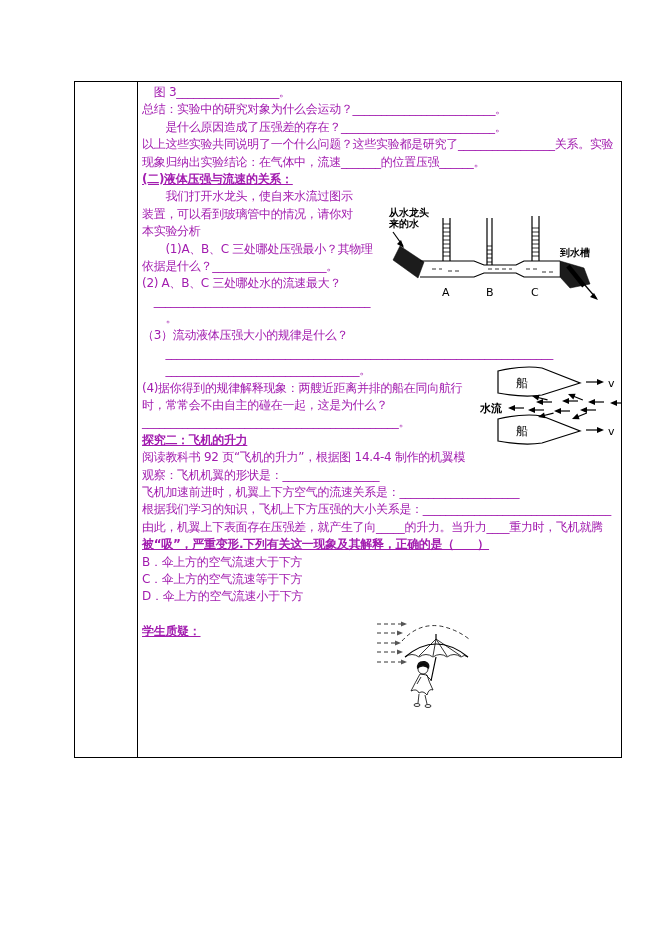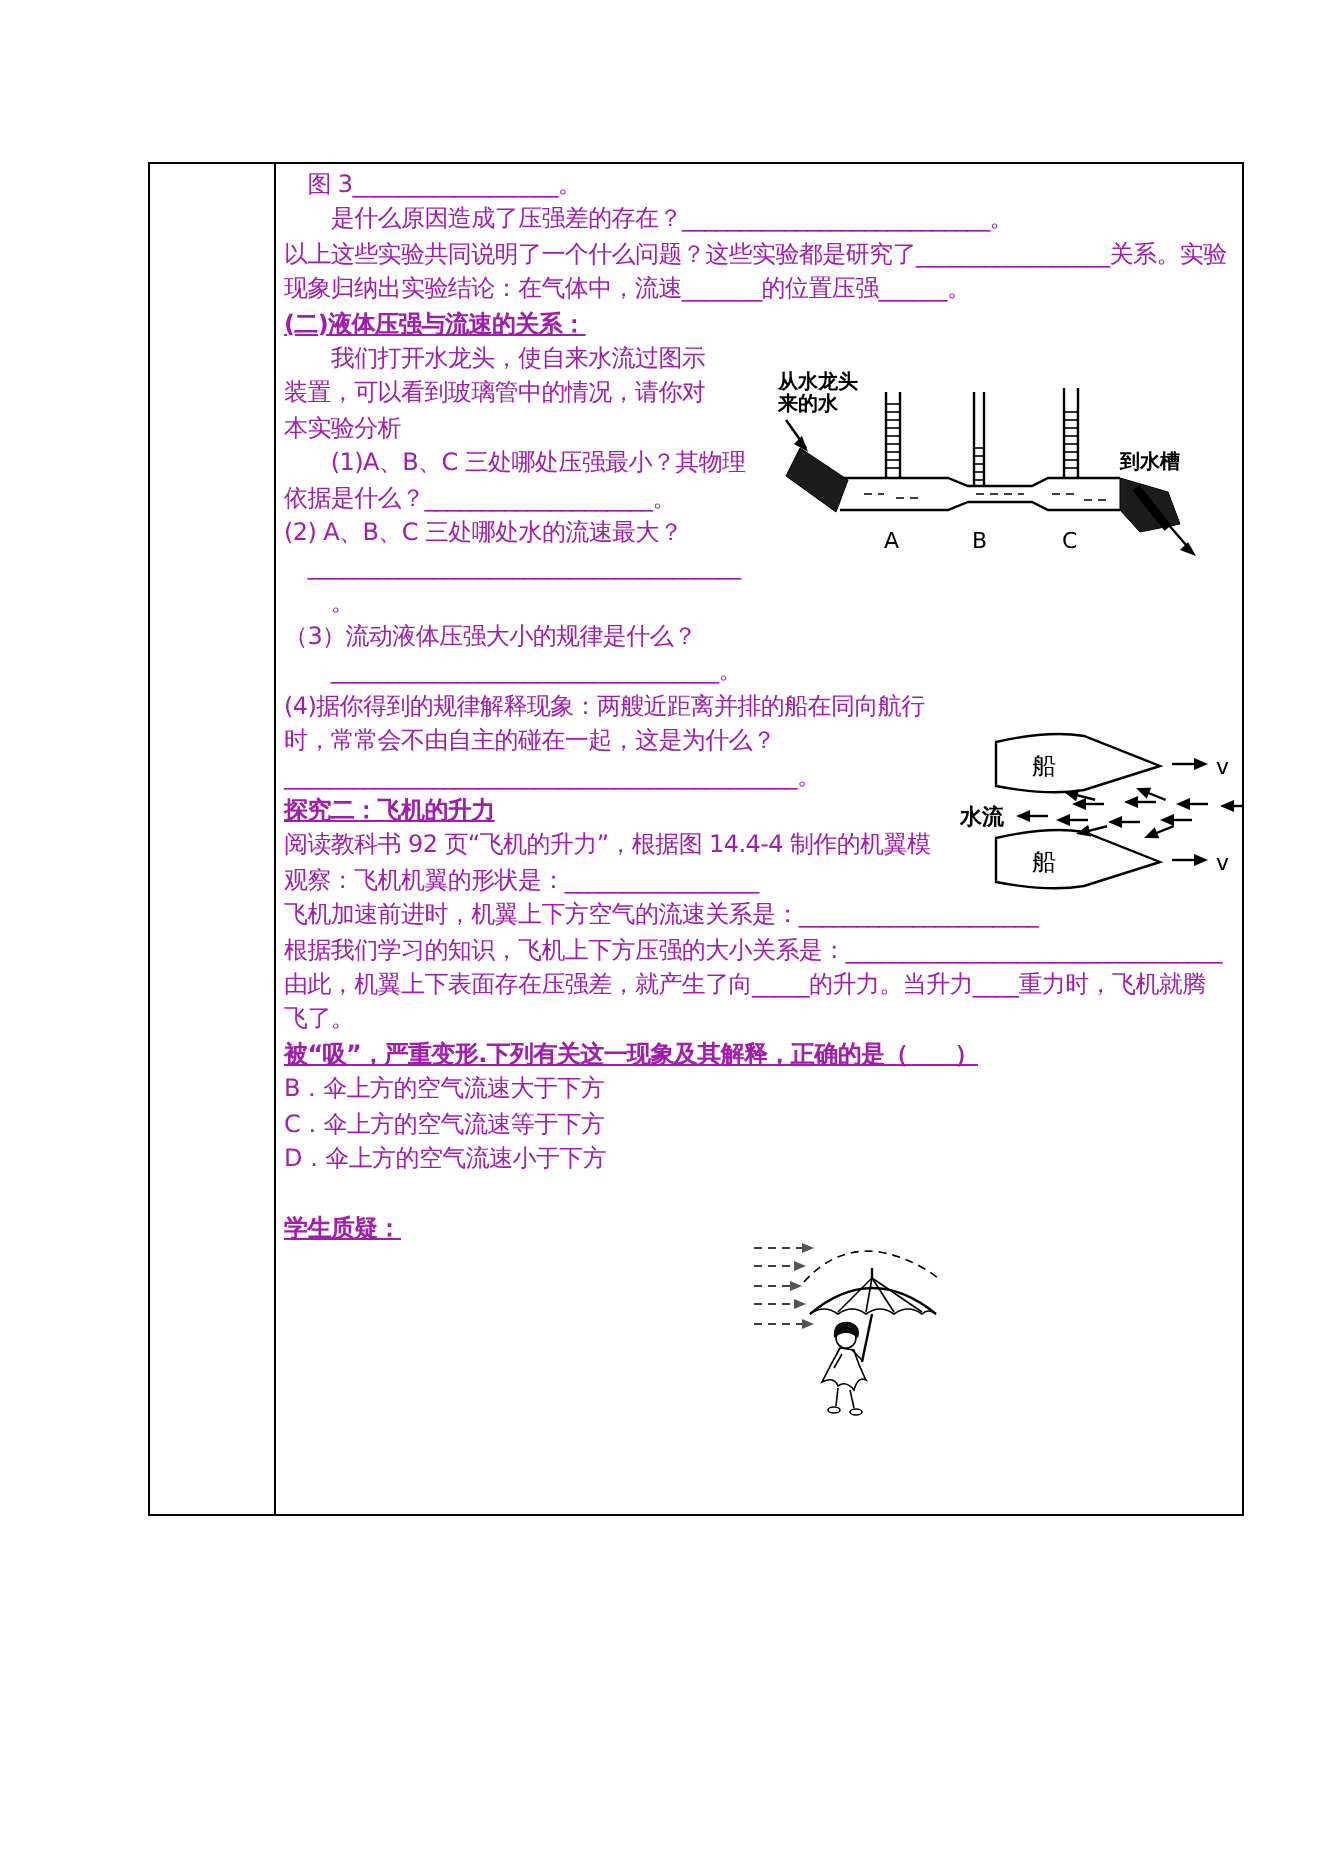--- a/index.html
+++ b/index.html
@@ -38,6 +38,7 @@
 
     <div>
         <div class="tline">　图 3__________________。</div>
+        <div class="tline">总结：实验中的研究对象为什么会运动？_________________________。</div>
         <div class="tline">　　是什么原因造成了压强差的存在？___________________________。</div>
         <div class="tline">以上这些实验共同说明了一个什么问题？这些实验都是研究了_________________关系。实验</div>
         <div class="tline">现象归纳出实验结论：在气体中，流速_______的位置压强______。</div>

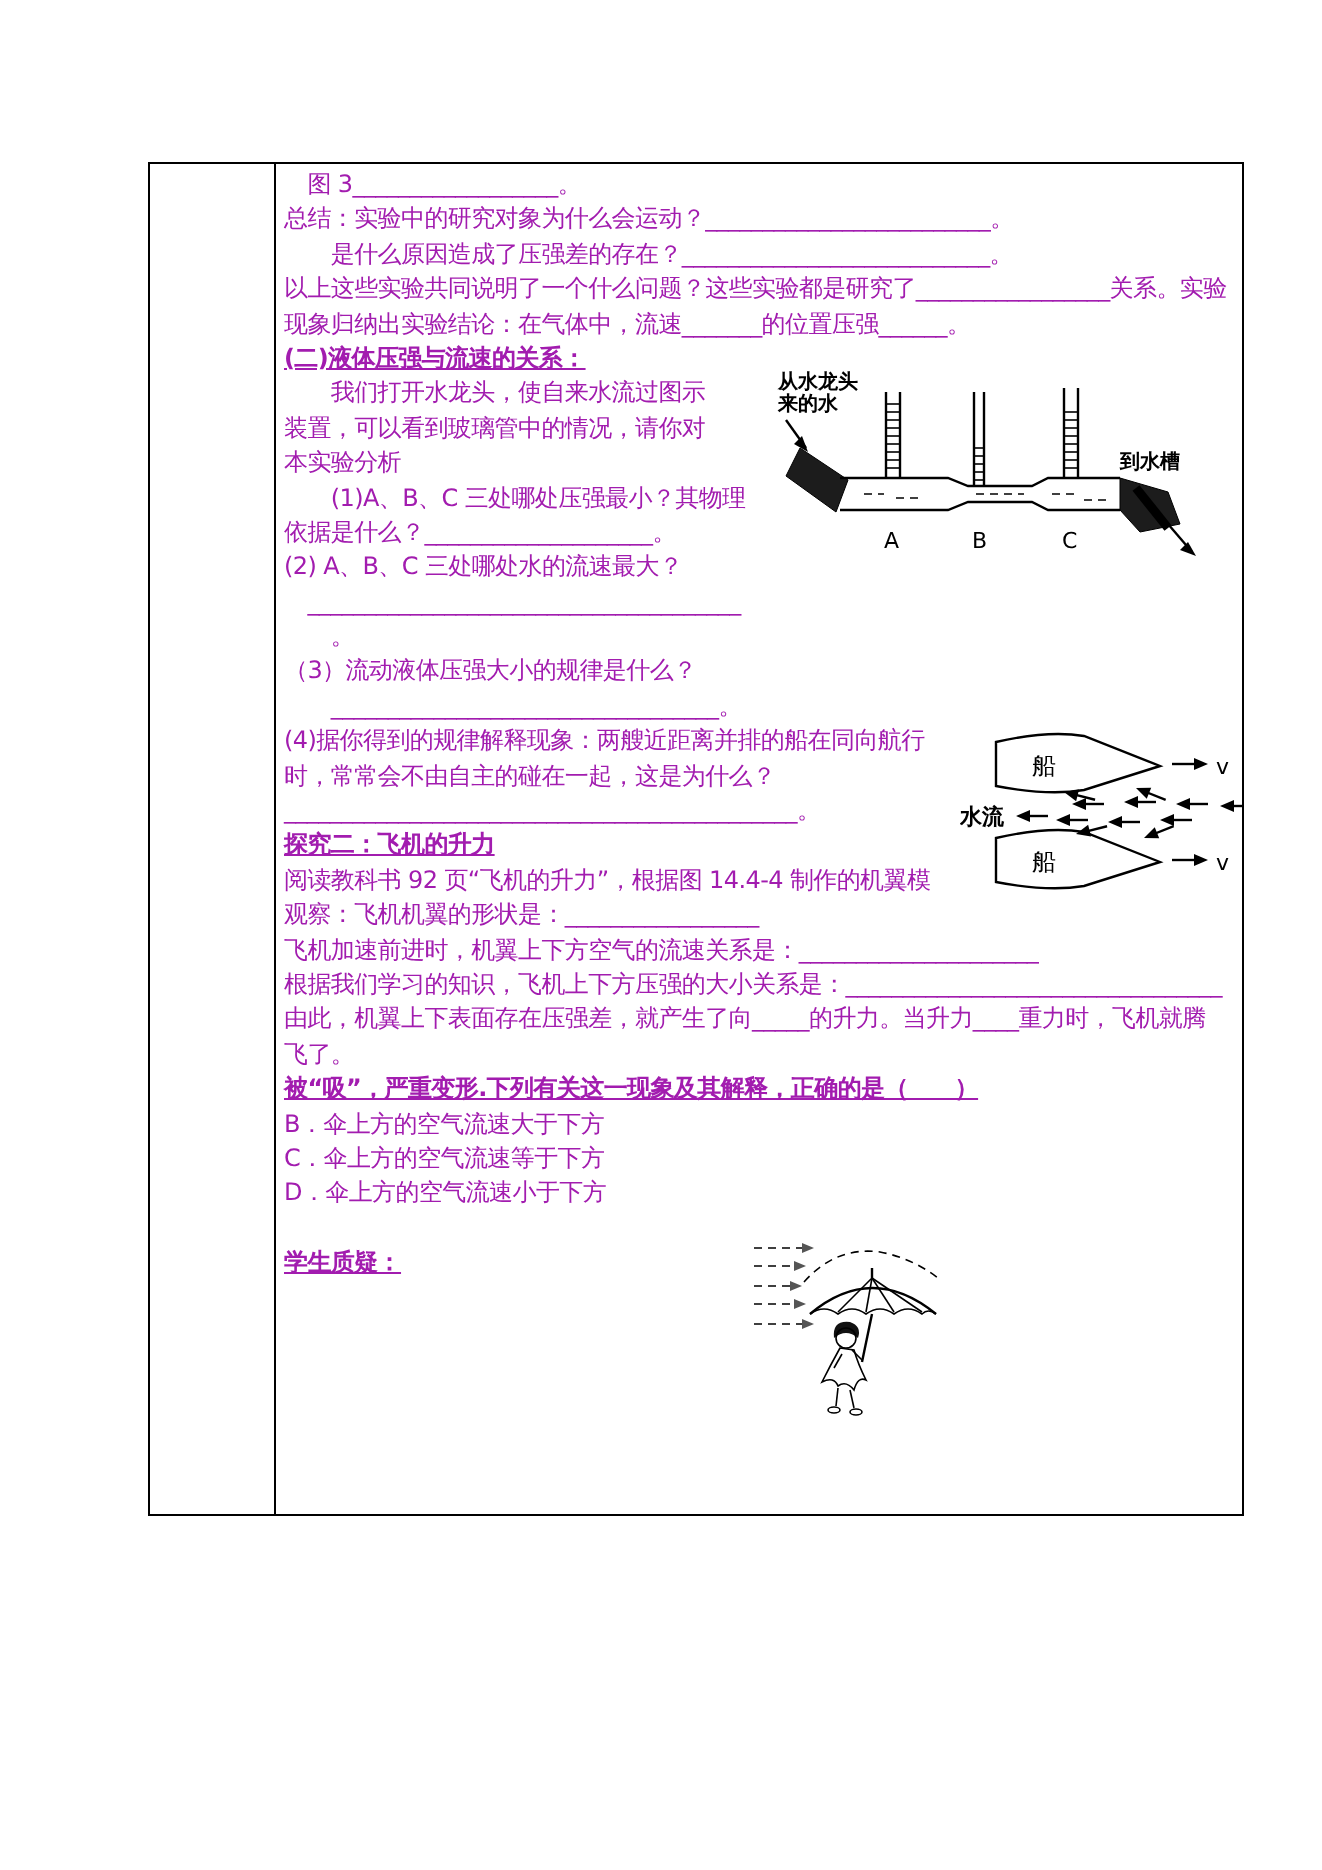--- a/index.html
+++ b/index.html
@@ -71,7 +71,7 @@
         <div class="tline b">学生质疑：</div>
       </div>
 
-    <div class="diagram" style="left:250px; top:102px; width:232px; height:96px;">
+    <div class="diagram" style="left:250px; top:124px; width:232px; height:96px;">
       <svg width="232" height="96" viewBox="0 0 232 96">
         <text x="1" y="10" font-size="10" font-weight="bold">从水龙头</text>
         <text x="1" y="21" font-size="10" font-weight="bold">来的水</text>

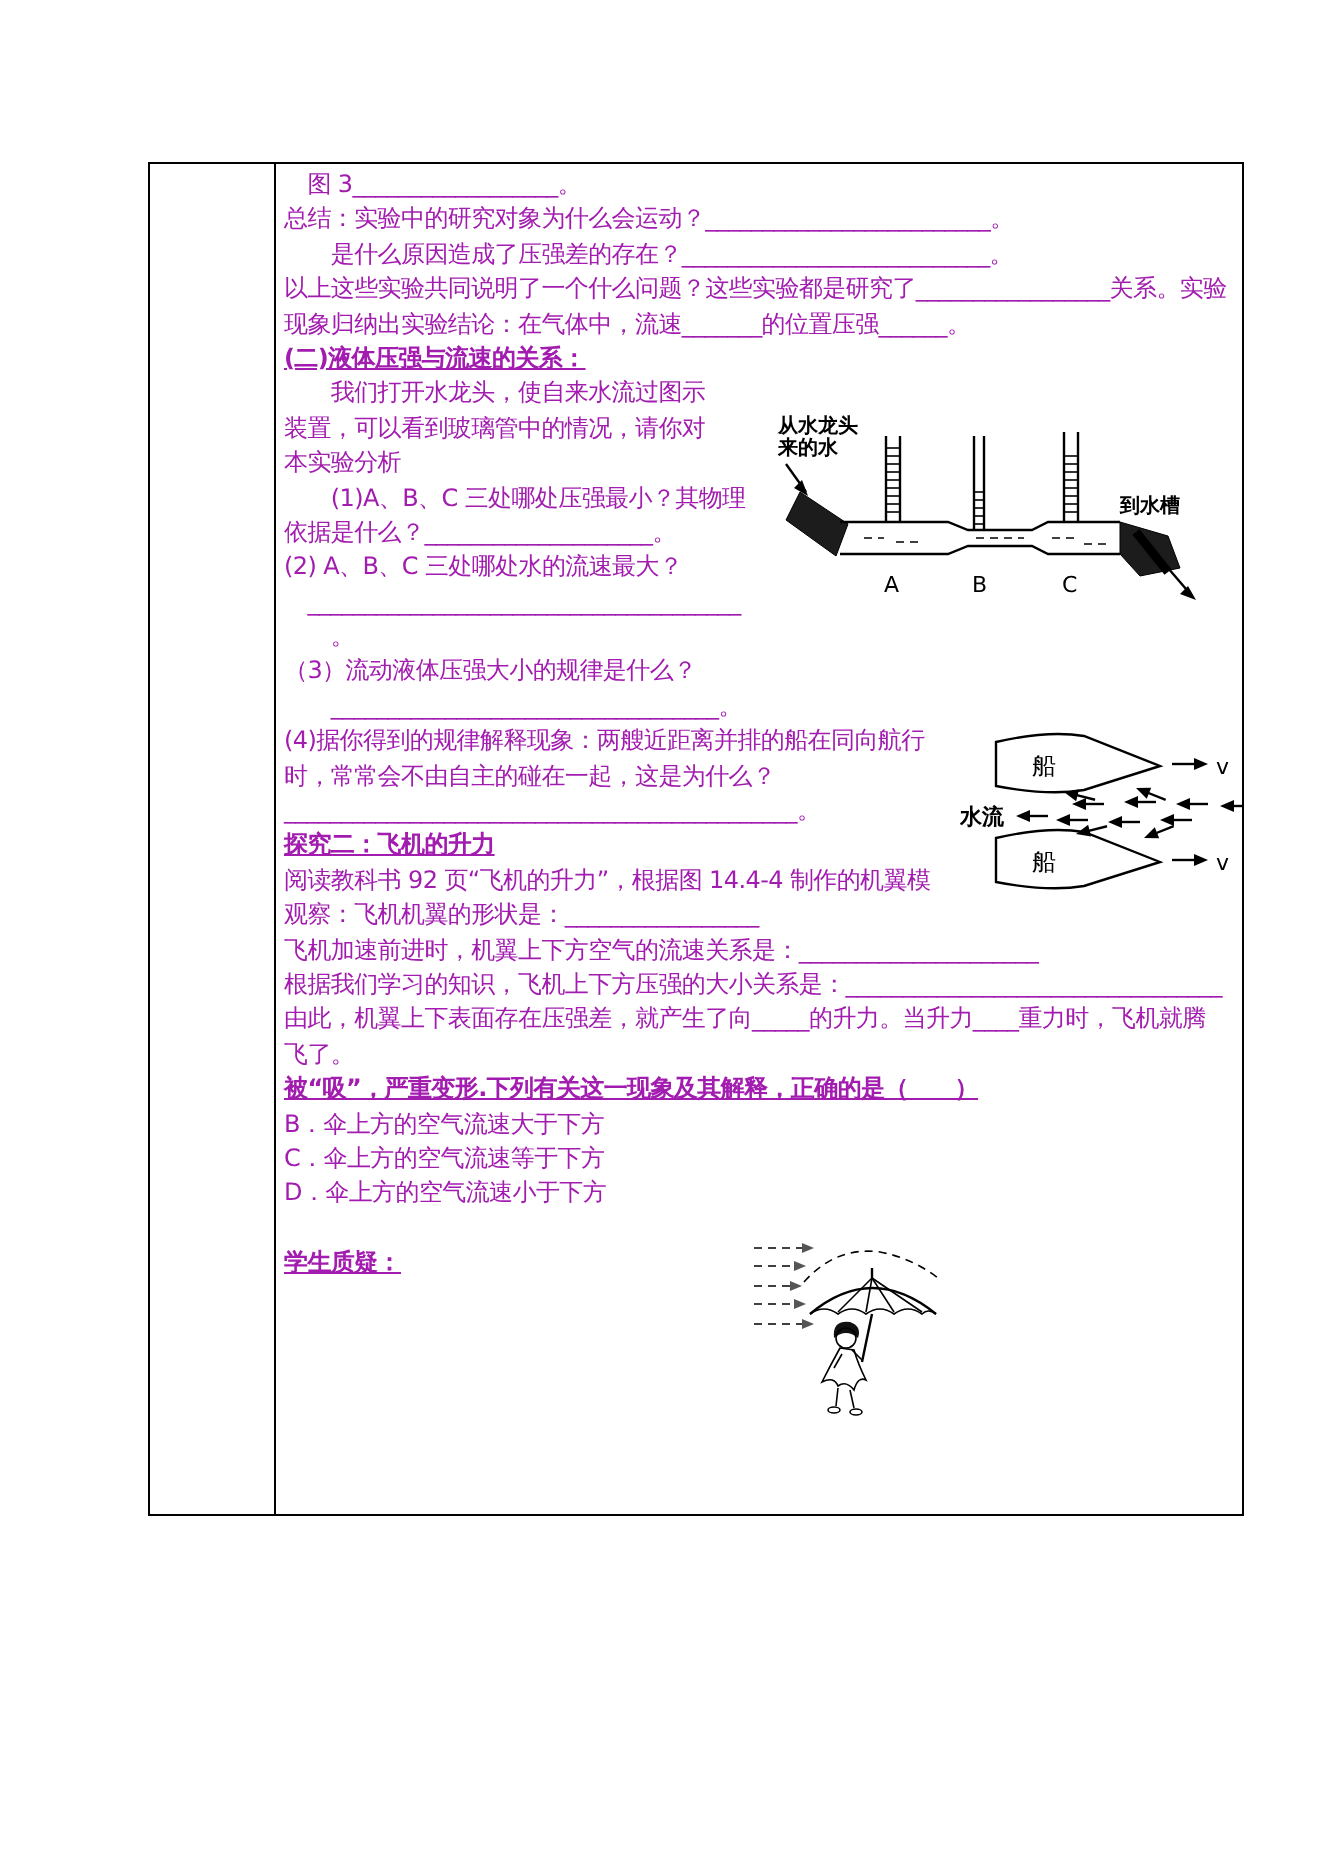--- a/index.html
+++ b/index.html
@@ -52,6 +52,7 @@
         <div class="tline">　______________________________________</div>
         <div class="tline">　　。</div>
         <div class="tline">（3）流动液体压强大小的规律是什么？</div>
+        <div class="tline">　　____________________________________________________________________</div>
         <div class="tline">　　__________________________________。</div>
         <div class="tline">(4)据你得到的规律解释现象：两艘近距离并排的船在同向航行</div>
         <div class="tline">时，常常会不由自主的碰在一起，这是为什么？</div>

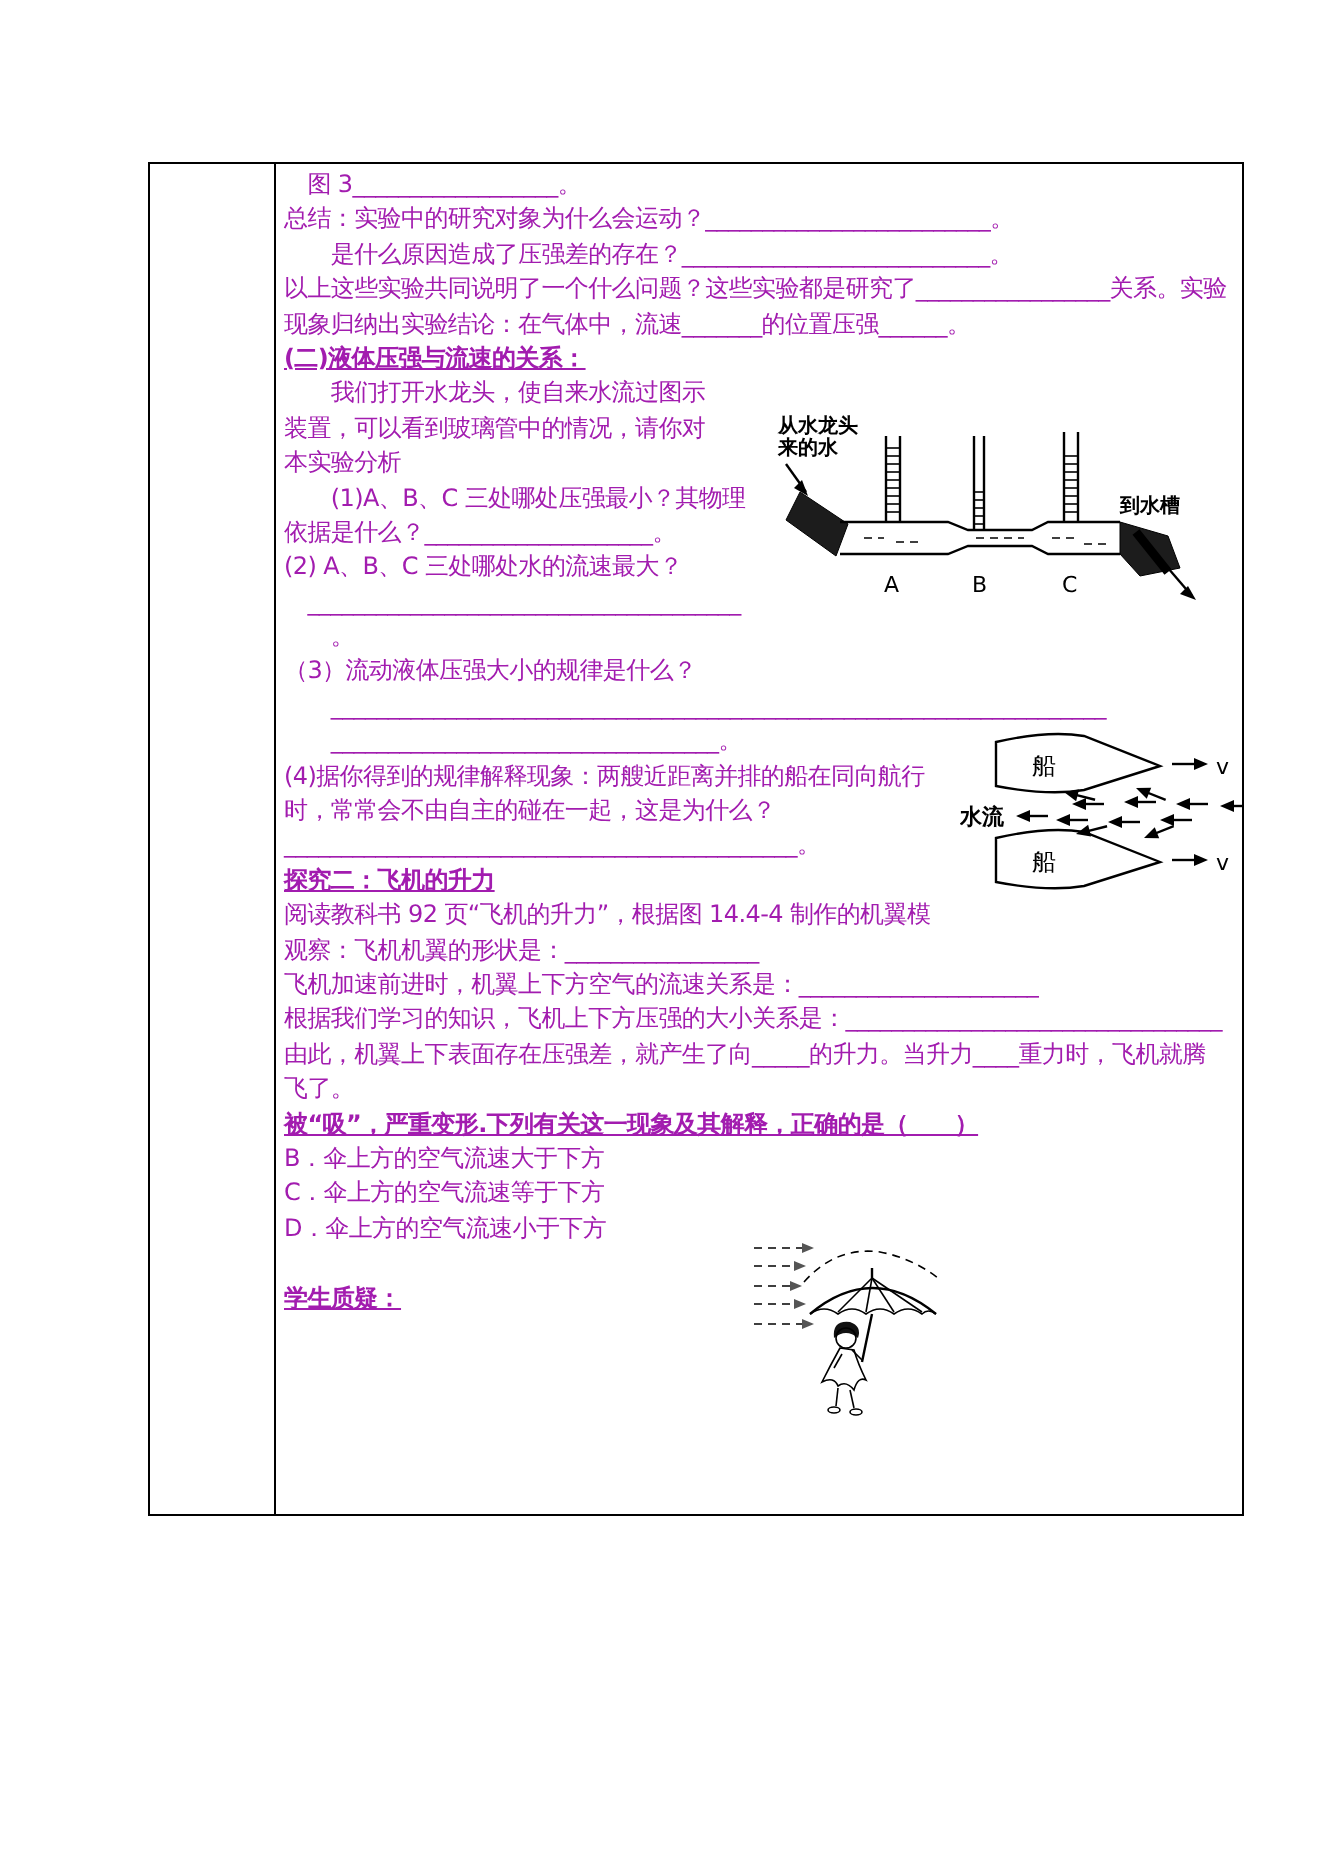--- a/index.html
+++ b/index.html
@@ -63,7 +63,6 @@
         <div class="tline">飞机加速前进时，机翼上下方空气的流速关系是：_____________________</div>
         <div class="tline">根据我们学习的知识，飞机上下方压强的大小关系是：_________________________________</div>
         <div class="tline">由此，机翼上下表面存在压强差，就产生了向_____的升力。当升力____重力时，飞机就腾</div>
-        <div class="tline">飞了。</div>
         <div class="tline b">被“吸”，严重变形.下列有关这一现象及其解释，正确的是（　　）</div>
         <div class="tline">B．伞上方的空气流速大于下方</div>
         <div class="tline">C．伞上方的空气流速等于下方</div>

